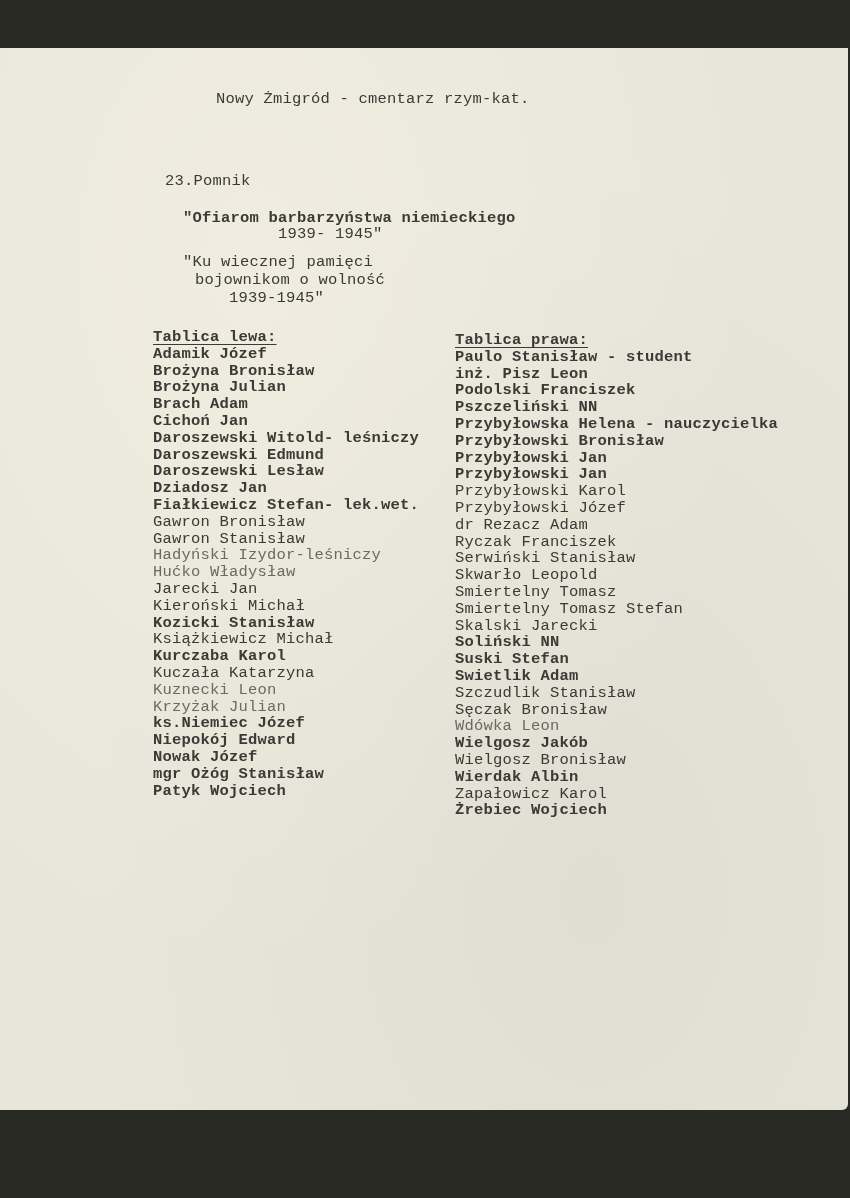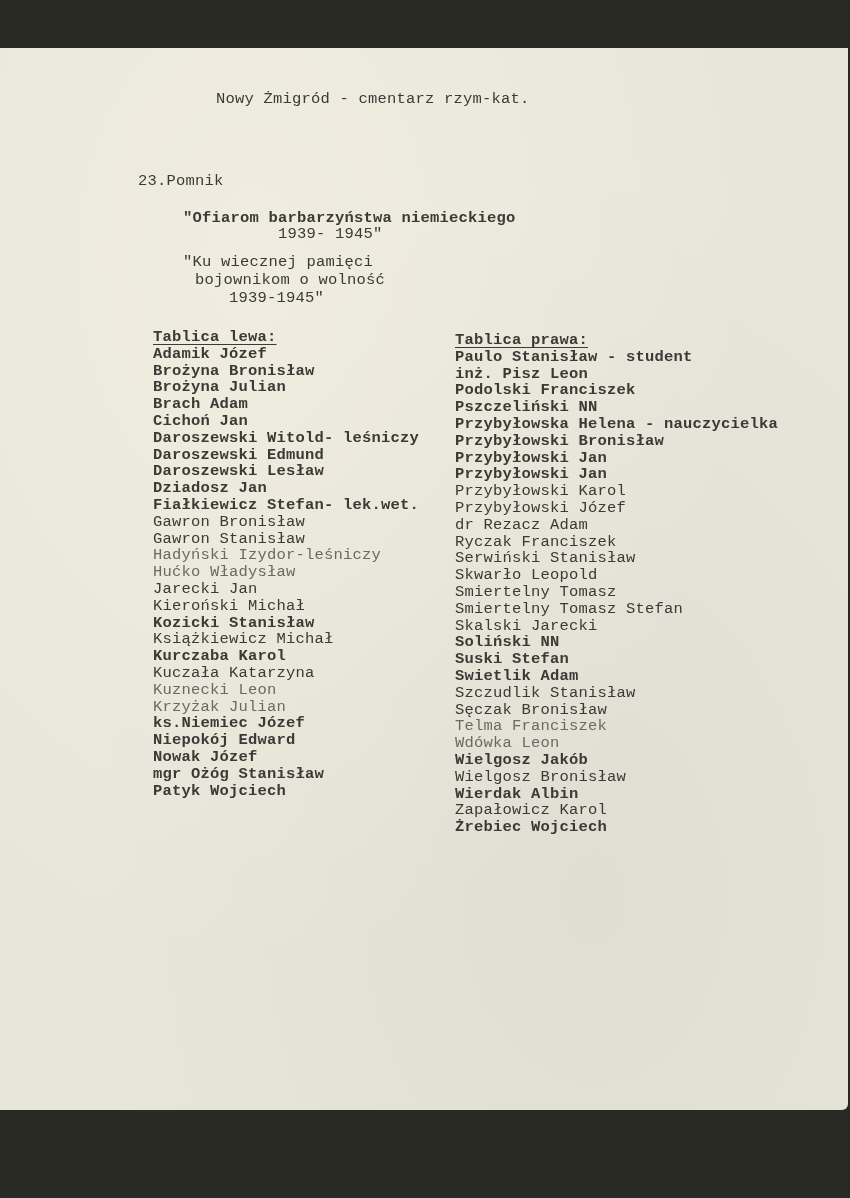--- a/index.html
+++ b/index.html
@@ -28,7 +28,7 @@
     }
     .bold { font-weight: bold; }
     .header-title { left: 216px; top: 43px; }
-    .section-title { left: 138px; top: 125px; }
+    .section-title { left: 165px; top: 125px; }
     .inscr1 { left: 183px; top: 162px; }
     .inscr1b { left: 278px; top: 178px; }
     .inscr2 { left: 183px; top: 206px; }

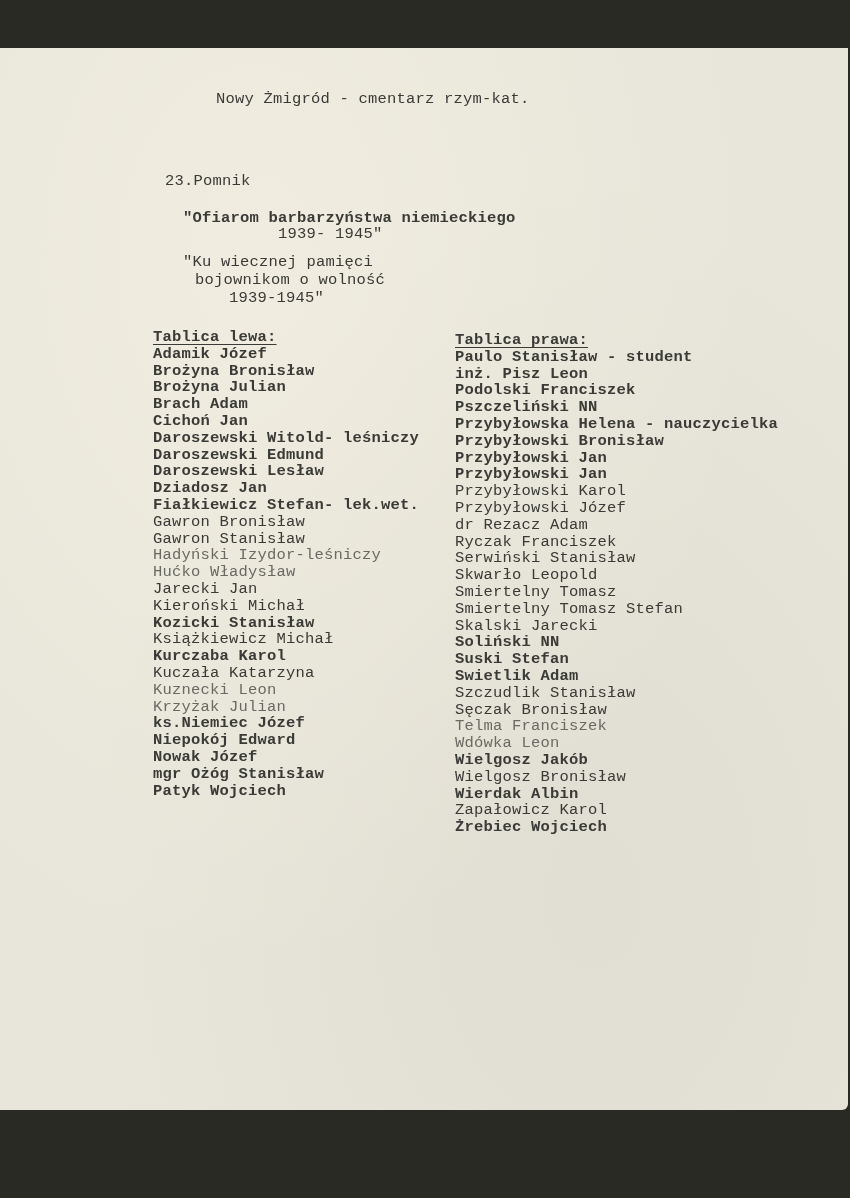--- a/index.html
+++ b/index.html
@@ -110,7 +110,6 @@
     <div class="tw bold">Swietlik Adam</div>
     <div class="tw">Szczudlik Stanisław</div>
     <div class="tw">Sęczak Bronisław</div>
-    <div class="tw faint">Telma Franciszek</div>
     <div class="tw faint">Wdówka Leon</div>
     <div class="tw bold">Wielgosz Jakób</div>
     <div class="tw">Wielgosz Bronisław</div>

